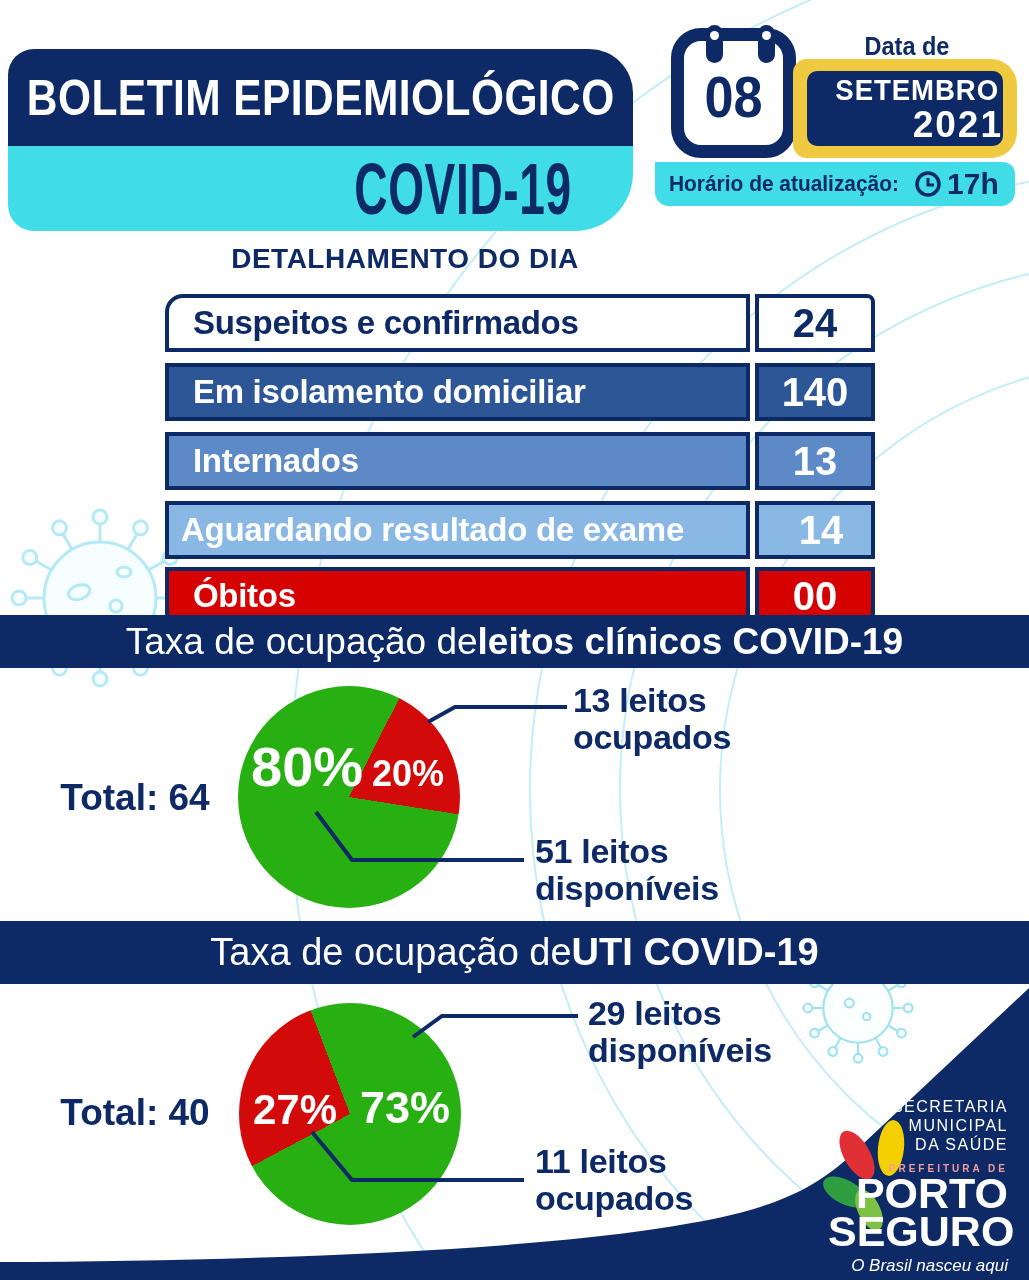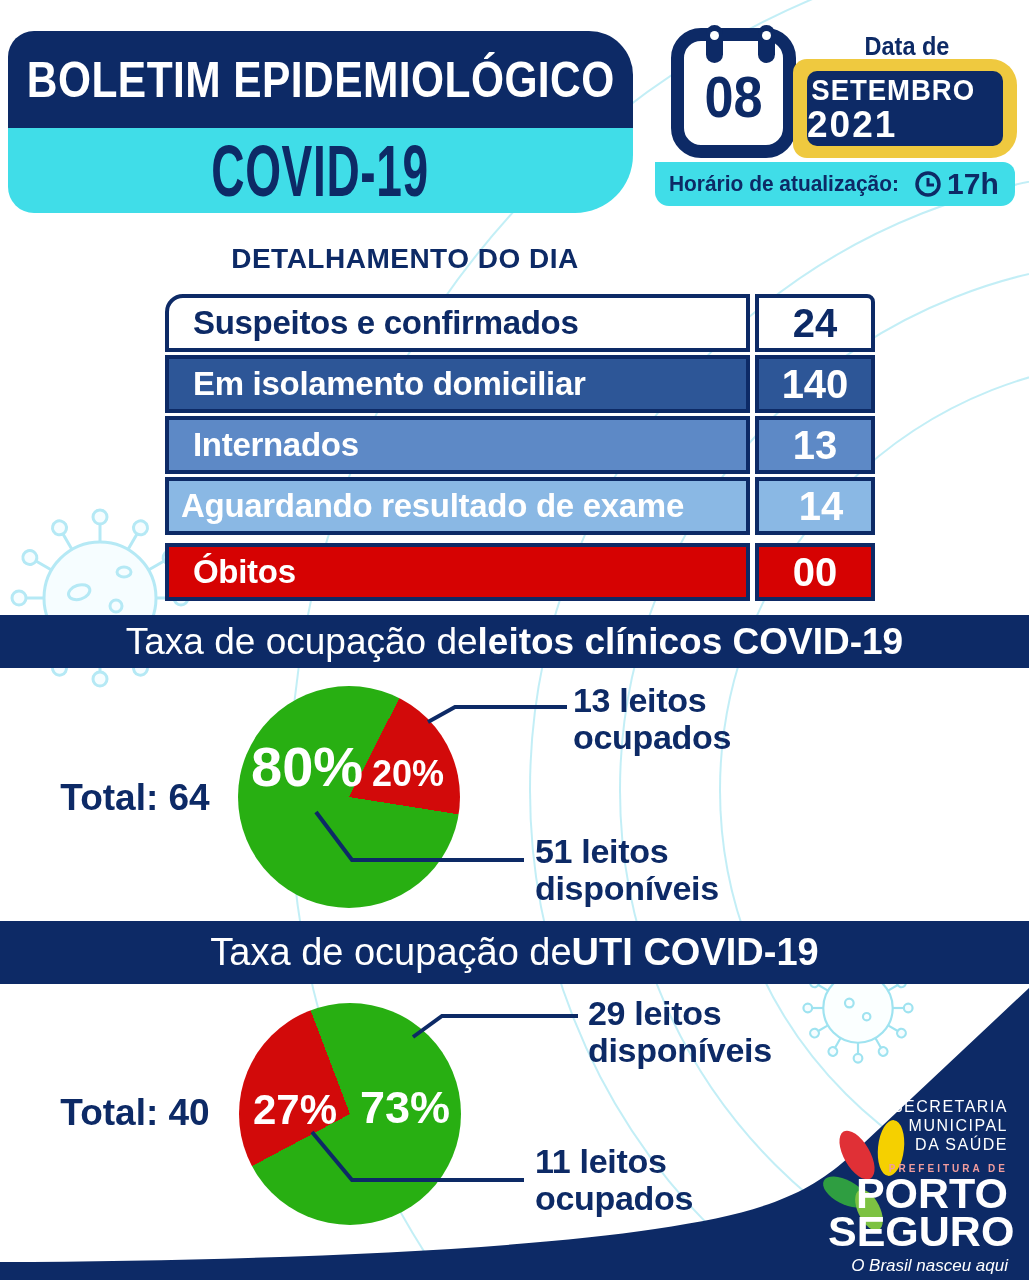--- a/index.html
+++ b/index.html
@@ -14,7 +14,7 @@
   .footer-text{z-index:5;}
 
   
-  .title-block{left:8px;top:31px;width:625px;height:176px;}
+  .title-block{left:8px;top:49px;width:625px;height:176px;}
   .title-top{height:97px;background:var(--navy,#0d2a66);border-radius:26px 44px 0 0;
              display:flex;align-items:center;justify-content:center;}
   .title-top span{color:#fff;font-weight:800;font-size:50px;letter-spacing:.5px;

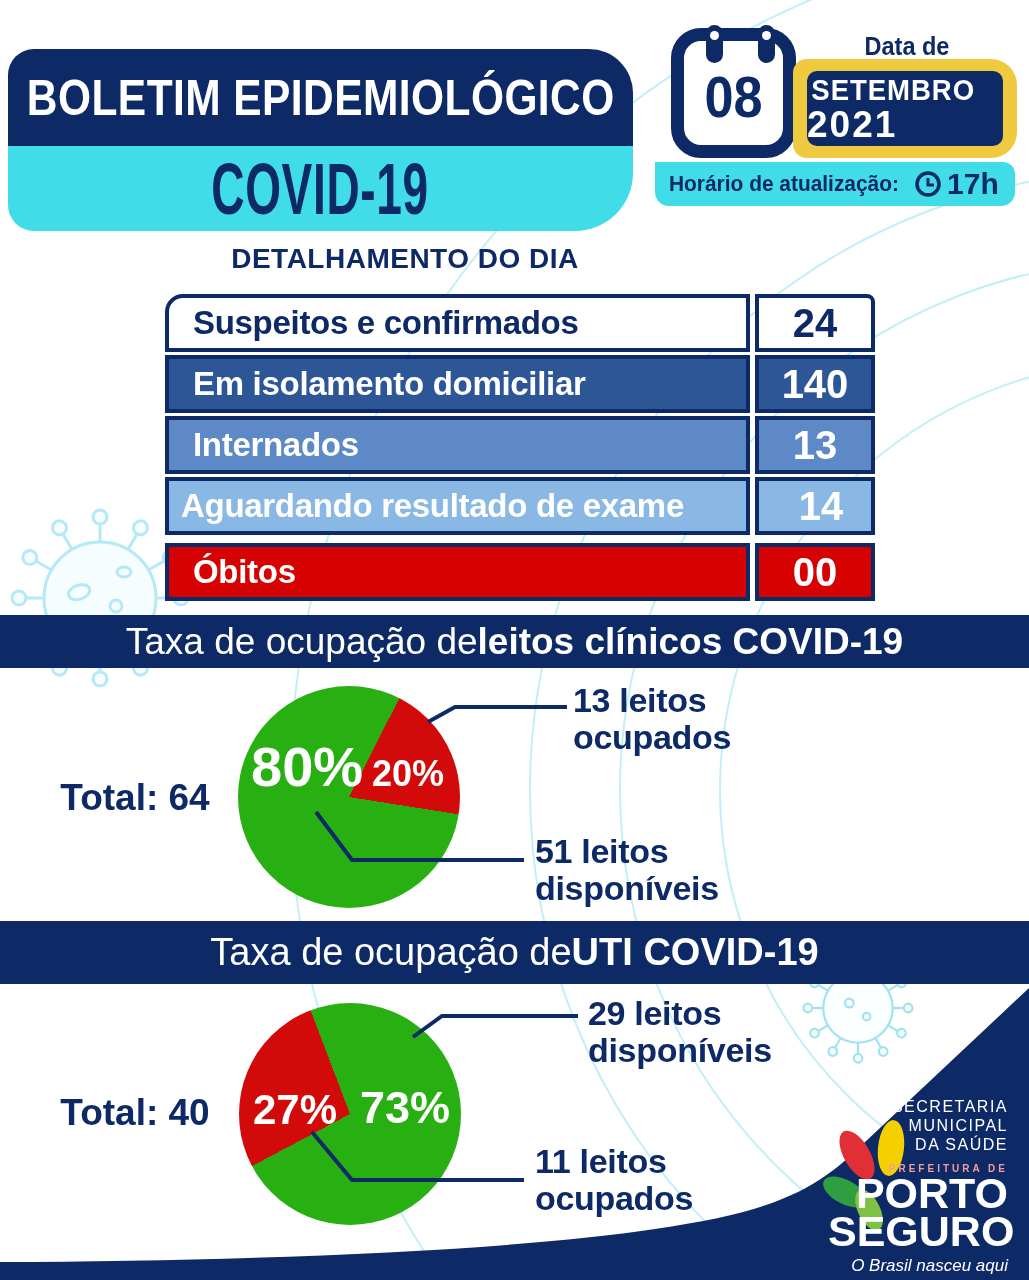--- a/index.html
+++ b/index.html
@@ -38,7 +38,7 @@
   .month-box{position:absolute;left:143px;top:39px;width:224px;height:99px;background:var(--yellow,#efc93f);
              border-radius:14px 26px 26px 14px;box-sizing:border-box;padding:12px 14px;}
   .month-inner{width:100%;height:100%;background:var(--navy,#0d2a66);border-radius:10px;
-               display:flex;flex-direction:column;align-items:flex-start;justify-content:center;}
+               display:flex;flex-direction:column;align-items:flex-end;justify-content:center;}
   .month-inner .month{color:#fff;font-weight:800;font-size:29px;letter-spacing:1px;transform:scaleX(.95);}
   .month-inner .year{color:#fff;font-weight:800;font-size:37px;line-height:36px;letter-spacing:2px;}
   .time-strip{position:absolute;left:5px;top:142px;width:360px;height:44px;background:var(--cyan,#40dde8);

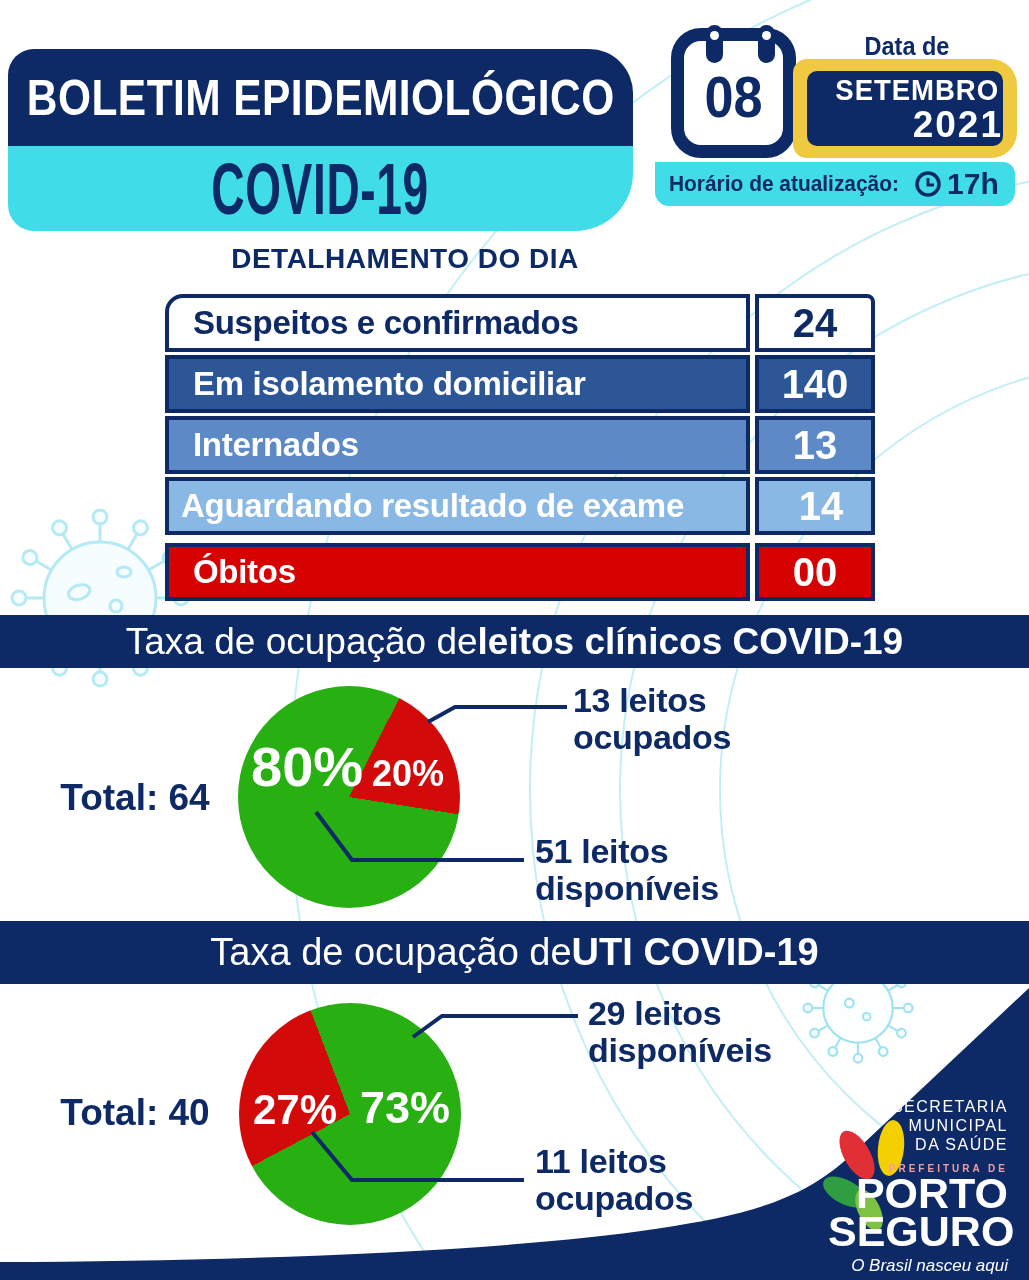--- a/index.html
+++ b/index.html
@@ -20,7 +20,7 @@
   .title-top span{color:#fff;font-weight:800;font-size:50px;letter-spacing:.5px;
                   transform:scaleX(.85);white-space:nowrap;}
   .title-bottom{height:85px;background:var(--cyan,#40dde8);border-radius:0 0 58px 26px;
-                display:flex;align-items:center;justify-content:center;}
+                display:flex;align-items:center;justify-content:flex-end;}
   .title-bottom span{color:var(--navy,#0d2a66);font-weight:800;font-size:72px;letter-spacing:1px;
                      transform:scaleX(.64);white-space:nowrap;}
 

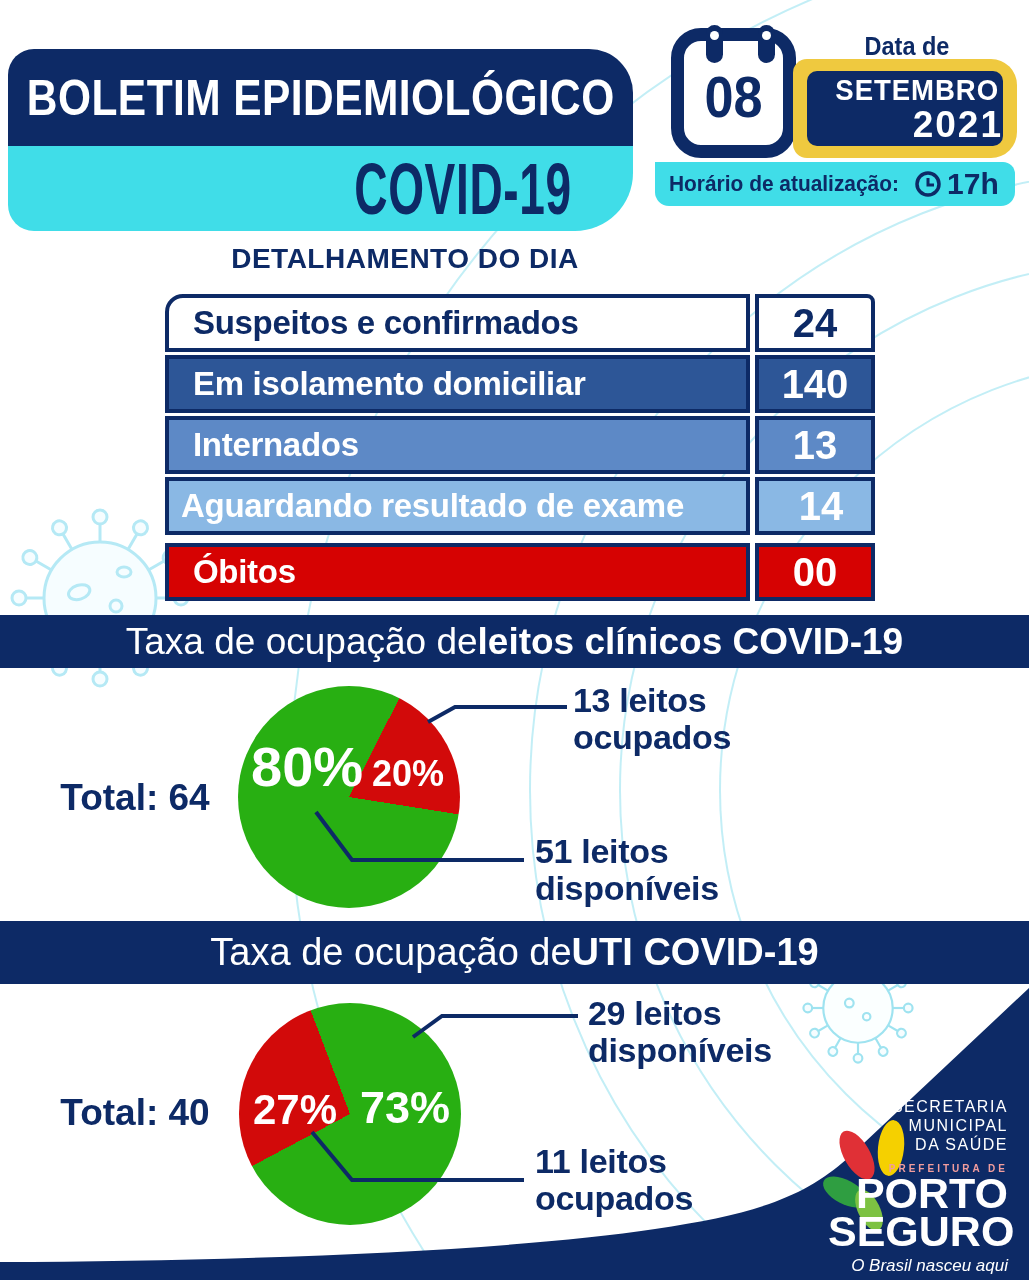--- a/index.html
+++ b/index.html
@@ -51,7 +51,7 @@
   .table-title{left:120px;top:243px;width:570px;text-align:center;font-size:28px;font-weight:800;
                color:var(--navy,#0d2a66);letter-spacing:.5px;}
   .day-table{left:165px;top:294px;width:710px;}
-  .trow{display:flex;height:58px;box-sizing:border-box;margin-top:3px;}
+  .trow{display:flex;height:58px;box-sizing:border-box;margin-top:11px;}
   .trow:first-child{margin-top:0;}
   .trow.sep{margin-top:8px;}
   .tcell{border:4px solid var(--navy,#0d2a66);box-sizing:border-box;display:flex;align-items:center;}

